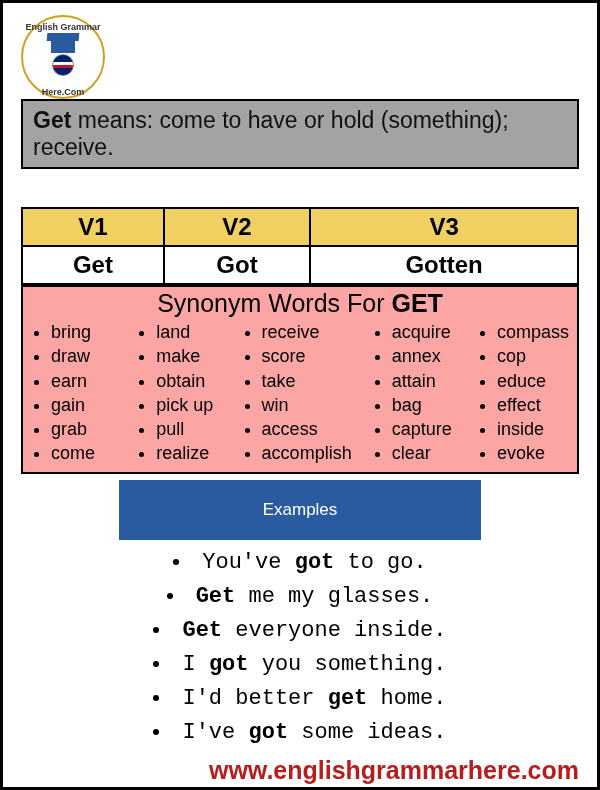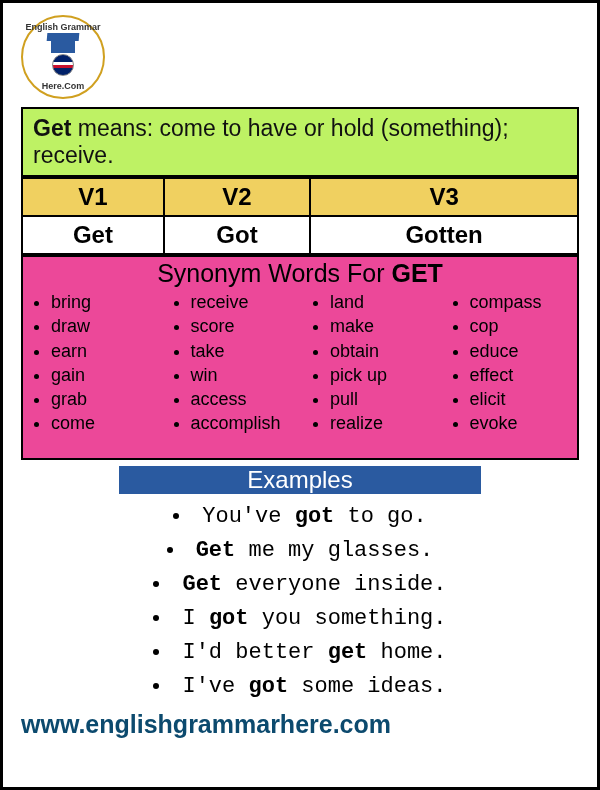--- a/index.html
+++ b/index.html
@@ -4,7 +4,7 @@
 <style>
   * { box-sizing: border-box; margin: 0; padding: 0; }
   body { width: 600px; height: 790px; background: #fff; font-family: Arial, sans-serif; border: 3px solid #000; padding: 12px 18px 8px 18px; position: relative; }
-  .header { display: flex; align-items: flex-start; gap: 0; margin-bottom: 8px; }
+  .header { display: flex; align-items: flex-start; gap: 0; }
   .logo { width: 84px; height: 84px; border-radius: 50%; border: 2px solid #d0a020; display: flex; flex-direction: column; align-items: center; justify-content: center; font-size: 8px; text-align: center; background: #fff; position: relative; flex-shrink: 0; }
   .logo-text { font-size: 9px; font-weight: bold; color: #333; line-height: 1; position: absolute; }
   .logo-top { top: 6px; }

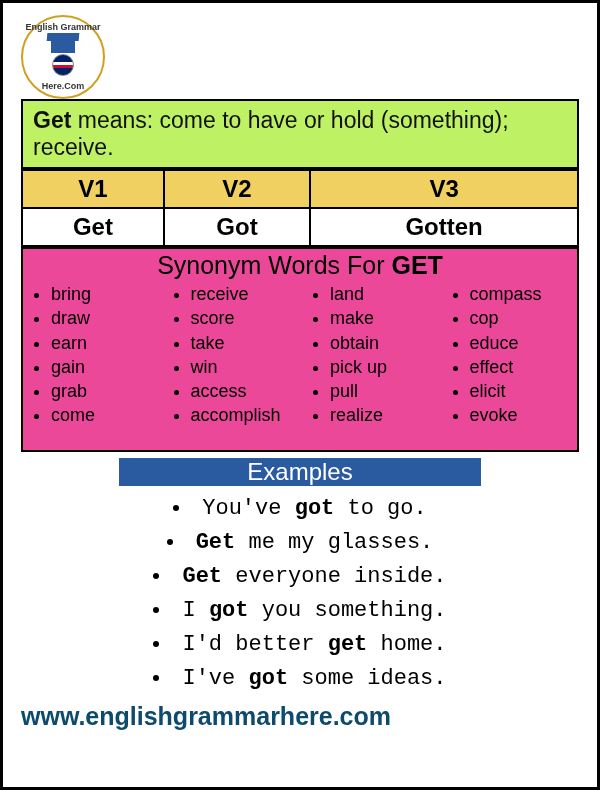--- a/index.html
+++ b/index.html
@@ -8,7 +8,7 @@
   .logo { width: 84px; height: 84px; border-radius: 50%; border: 2px solid #d0a020; display: flex; flex-direction: column; align-items: center; justify-content: center; font-size: 8px; text-align: center; background: #fff; position: relative; flex-shrink: 0; }
   .logo-text { font-size: 9px; font-weight: bold; color: #333; line-height: 1; position: absolute; }
   .logo-top { top: 6px; }
-  .logo-bottom { bottom: 6px; }
+  .logo-bottom { bottom: 0; }
   .logo-center { display:flex; flex-direction:column; align-items:center; gap:1px;}
   .grad-cap { width: 24px; height: 14px; background: #2a5aa0; position: relative; }
   .grad-cap::before { content:""; position:absolute; top:-6px; left:-4px; width:32px; height:8px; background:#2a5aa0; transform: skewX(-5deg); }

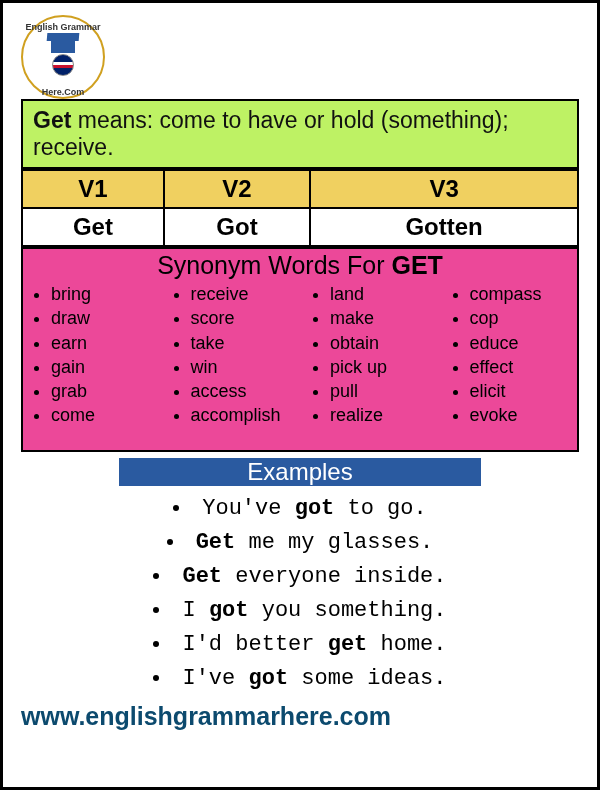--- a/index.html
+++ b/index.html
@@ -16,7 +16,7 @@
   .title-wrap { display: flex; align-items: center; gap: 14px; flex: 1; justify-content: center; margin-left:-40px; }
   .verb-label { font-size: 42px; font-weight: bold; color: #111; }
   .verb-box { background: #c72da8; border: 3px solid #000; border-radius: 14px; padding: 4px 22px; font-size: 44px; font-weight: 900; color: #fff; letter-spacing: 1px; }
-  .def-box { background: #bef264; border: 2px solid #000; padding: 6px 10px; font-size: 23px; color:#111; }
+  .def-box { background: #a3a3a3; border: 2px solid #000; padding: 6px 10px; font-size: 23px; color:#111; }
   .def-box b { font-weight: bold; }
   .forms-table { width: 100%; border-collapse: collapse; }
   .forms-table th, .forms-table td { border: 2px solid #000; text-align: center; padding: 4px 0; font-size: 24px; }

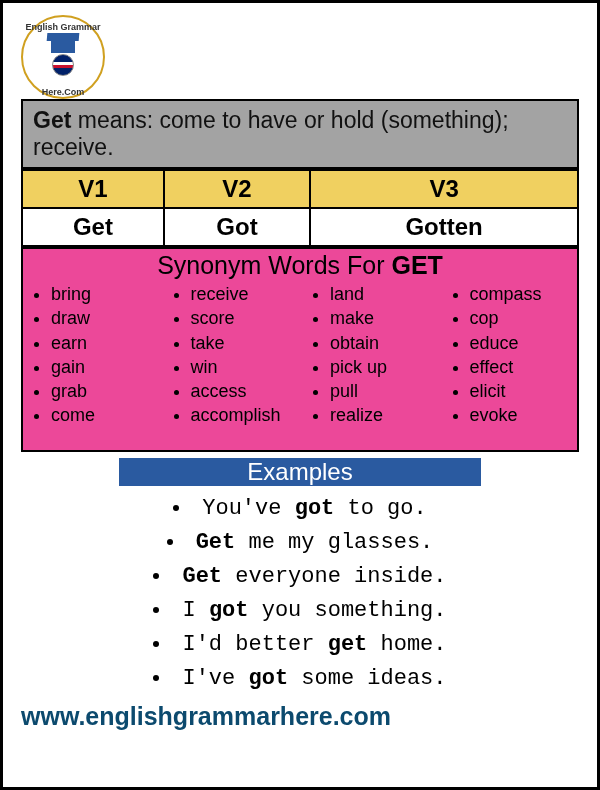--- a/index.html
+++ b/index.html
@@ -18,7 +18,7 @@
   .verb-box { background: #c72da8; border: 3px solid #000; border-radius: 14px; padding: 4px 22px; font-size: 44px; font-weight: 900; color: #fff; letter-spacing: 1px; }
   .def-box { background: #a3a3a3; border: 2px solid #000; padding: 6px 10px; font-size: 23px; color:#111; }
   .def-box b { font-weight: bold; }
-  .forms-table { width: 100%; border-collapse: collapse; }
+  .forms-table { width: 100%; border-collapse: collapse; margin-top: 38px; }
   .forms-table th, .forms-table td { border: 2px solid #000; text-align: center; padding: 4px 0; font-size: 24px; }
   .forms-table th { background: #f0d060; font-weight: bold; }
   .forms-table td { background: #fff; font-weight: bold; }

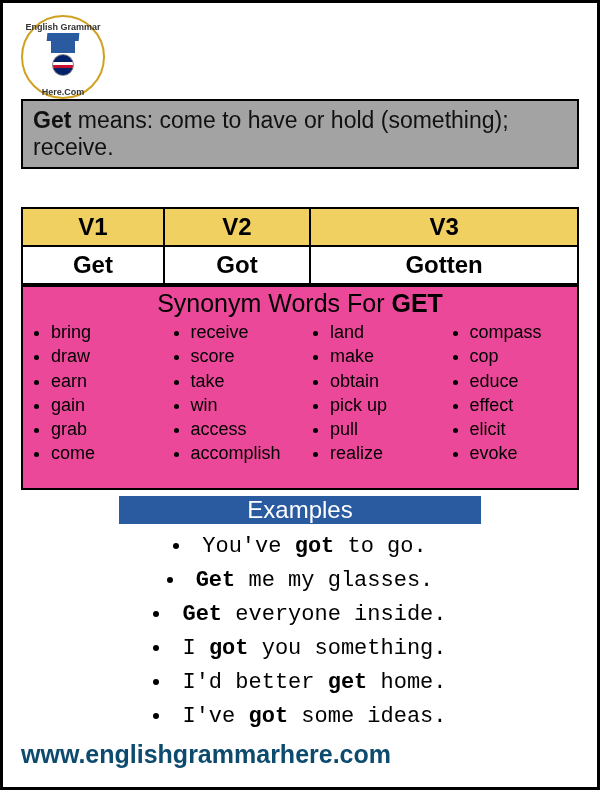--- a/index.html
+++ b/index.html
@@ -22,7 +22,7 @@
   .forms-table th, .forms-table td { border: 2px solid #000; text-align: center; padding: 4px 0; font-size: 24px; }
   .forms-table th { background: #f0d060; font-weight: bold; }
   .forms-table td { background: #fff; font-weight: bold; }
-  .syn-box { background: #ec4899; border: 2px solid #000; margin-top: 0; padding: 2px 8px 22px 8px; }
+  .syn-box { background: #fca5a5; border: 2px solid #000; margin-top: 0; padding: 2px 8px 6px 8px; }
   .syn-title { text-align: center; font-size: 25px; font-weight: normal; color:#000; margin-bottom:2px; }
   .syn-cols { display: flex; justify-content: flex-end; gap: 20px; }
   .syn-col { flex: 1; list-style: disc; padding-left: 20px; font-size: 18px; line-height: 1.35; }

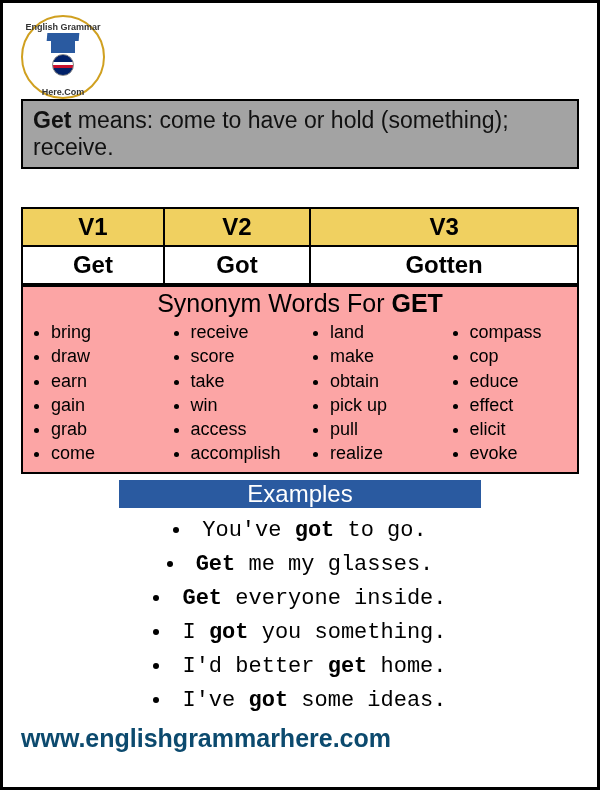--- a/index.html
+++ b/index.html
@@ -78,20 +78,20 @@
         <li>come</li>
       </ul>
     <ul class="syn-col">
+        <li>land</li>
+        <li>make</li>
+        <li>obtain</li>
+        <li>pick up</li>
+        <li>pull</li>
+        <li>realize</li>
+      </ul>
+    <ul class="syn-col">
         <li>receive</li>
         <li>score</li>
         <li>take</li>
         <li>win</li>
         <li>access</li>
         <li>accomplish</li>
-      </ul>
-    <ul class="syn-col">
-        <li>land</li>
-        <li>make</li>
-        <li>obtain</li>
-        <li>pick up</li>
-        <li>pull</li>
-        <li>realize</li>
       </ul>
     <ul class="syn-col">
         <li>compass</li>

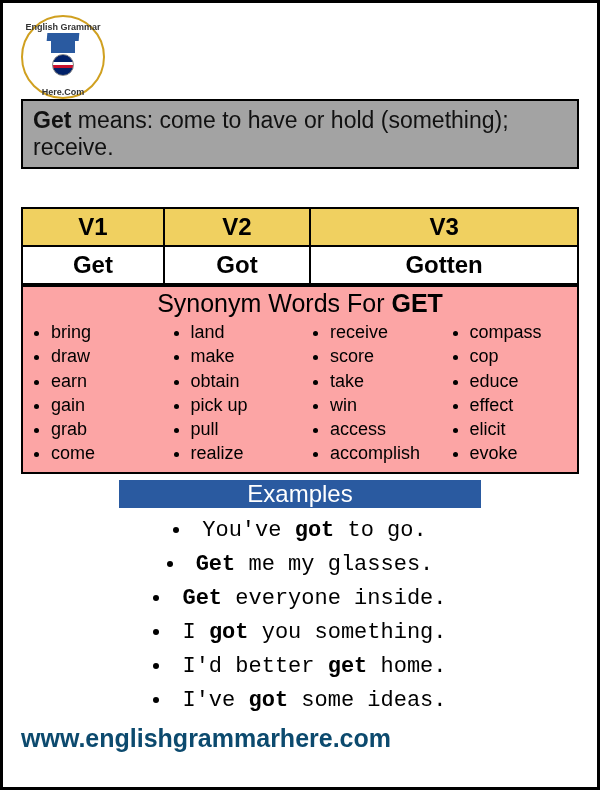--- a/index.html
+++ b/index.html
@@ -94,6 +94,14 @@
         <li>accomplish</li>
       </ul>
     <ul class="syn-col">
+        <li>acquire</li>
+        <li>annex</li>
+        <li>attain</li>
+        <li>bag</li>
+        <li>capture</li>
+        <li>clear</li>
+      </ul>
+    <ul class="syn-col">
         <li>compass</li>
         <li>cop</li>
         <li>educe</li>

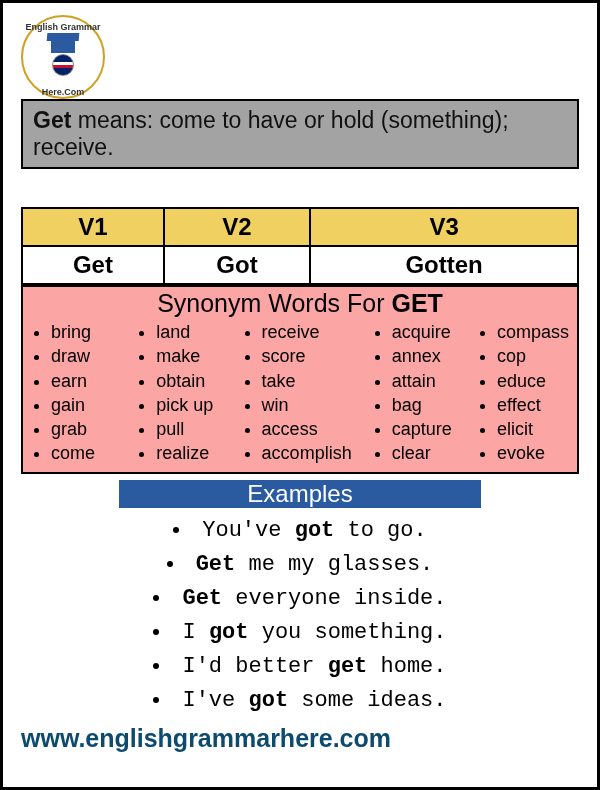--- a/index.html
+++ b/index.html
@@ -106,7 +106,7 @@
         <li>cop</li>
         <li>educe</li>
         <li>effect</li>
-        <li>elicit</li>
+        <li>inside</li>
         <li>evoke</li>
       </ul>
   </div>

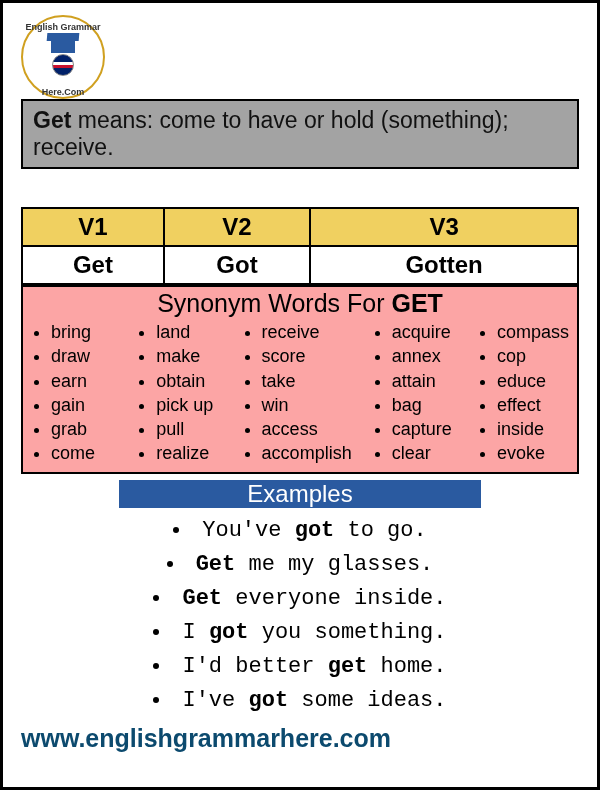--- a/index.html
+++ b/index.html
@@ -26,7 +26,7 @@
   .syn-title { text-align: center; font-size: 25px; font-weight: normal; color:#000; margin-bottom:2px; }
   .syn-cols { display: flex; justify-content: flex-end; gap: 20px; }
   .syn-col { flex: 1; list-style: disc; padding-left: 20px; font-size: 18px; line-height: 1.35; }
-  .ex-header { background: #2a5aa0; color: #fff; text-align: center; font-size: 24px; padding: 0 0; margin: 6px auto 6px auto; width: 65%; }
+  .ex-header { background: #2a5aa0; color: #fff; text-align: center; font-size: 17px; padding: 20px 0; margin: 6px auto 6px auto; width: 65%; }
   .examples { list-style: disc; padding-left: 0; text-align: center; font-size: 22px; line-height: 1.55; font-family: Liberation Mono, monospace; }
   .examples li { list-style-position: inside; }
   .footer { text-align: left; color: #0c4a6e; font-size: 25px; font-weight: bold; margin-top: 6px; }

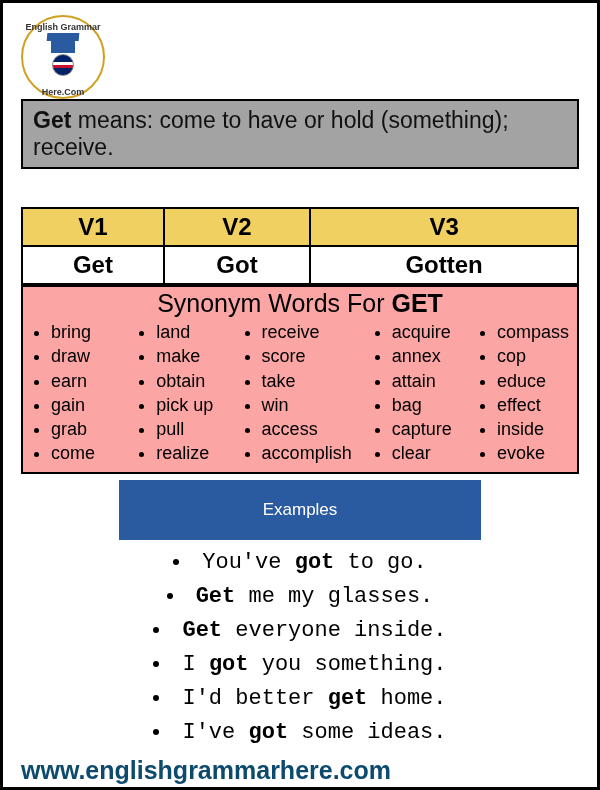--- a/index.html
+++ b/index.html
@@ -29,7 +29,7 @@
   .ex-header { background: #2a5aa0; color: #fff; text-align: center; font-size: 17px; padding: 20px 0; margin: 6px auto 6px auto; width: 65%; }
   .examples { list-style: disc; padding-left: 0; text-align: center; font-size: 22px; line-height: 1.55; font-family: Liberation Mono, monospace; }
   .examples li { list-style-position: inside; }
-  .footer { text-align: left; color: #0c4a6e; font-size: 25px; font-weight: bold; margin-top: 6px; }
+  .footer { text-align: right; color: #b91c1c; font-size: 25px; font-weight: bold; margin-top: 6px; }
 </style>
 </head>
 <body>

